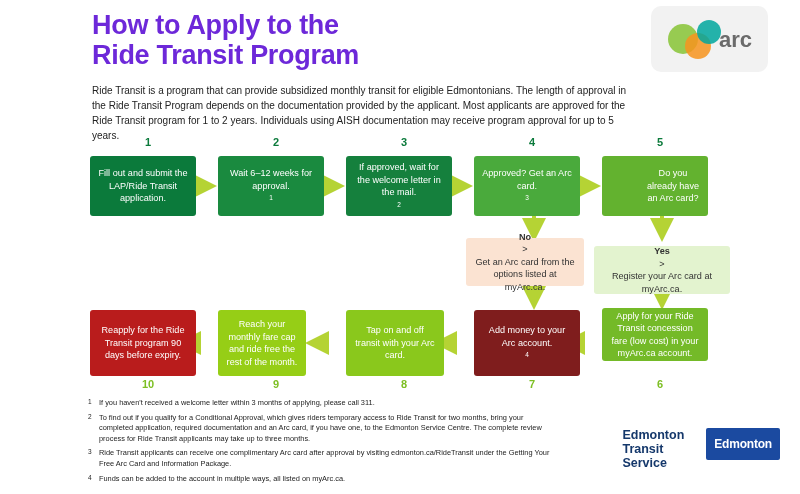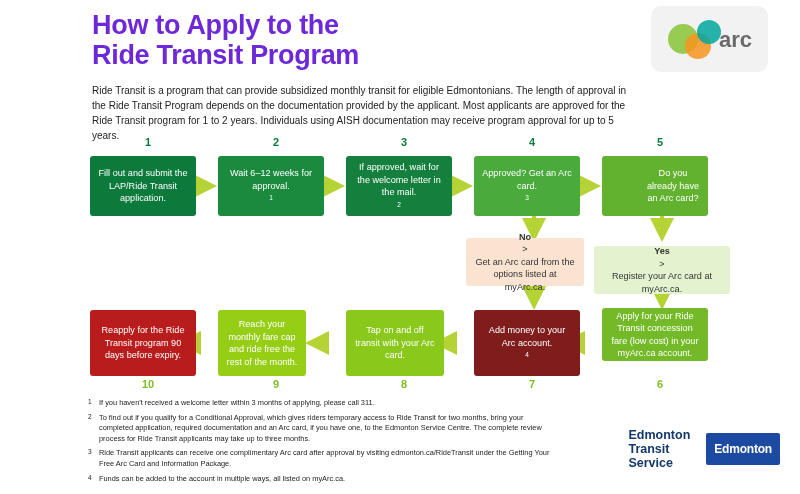--- a/index.html
+++ b/index.html
@@ -110,8 +110,8 @@
     right: 20px;
     bottom: 24px;
     display: flex;
-    align-items: center;
-    gap: 16px;
+    align-items: flex-start;
+    gap: 22px;
   }
   .ets-text {
     font-size: 12.5px;

